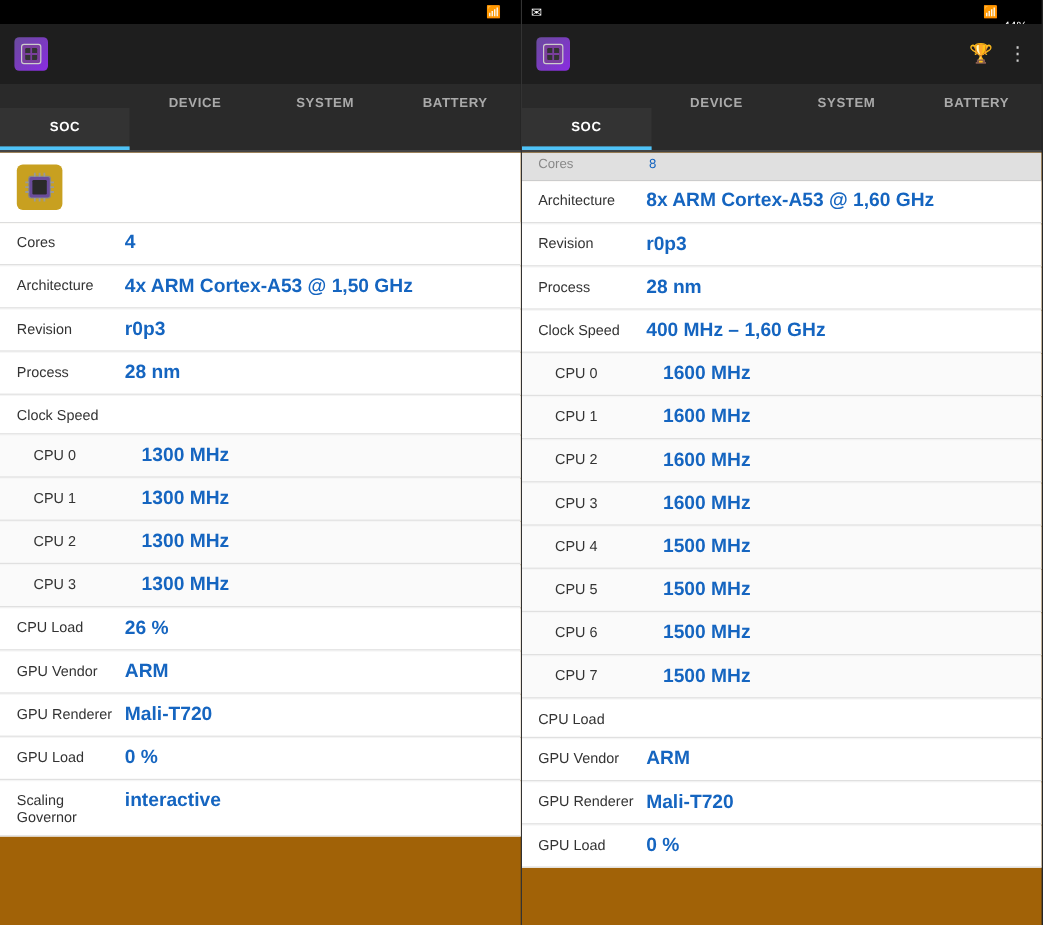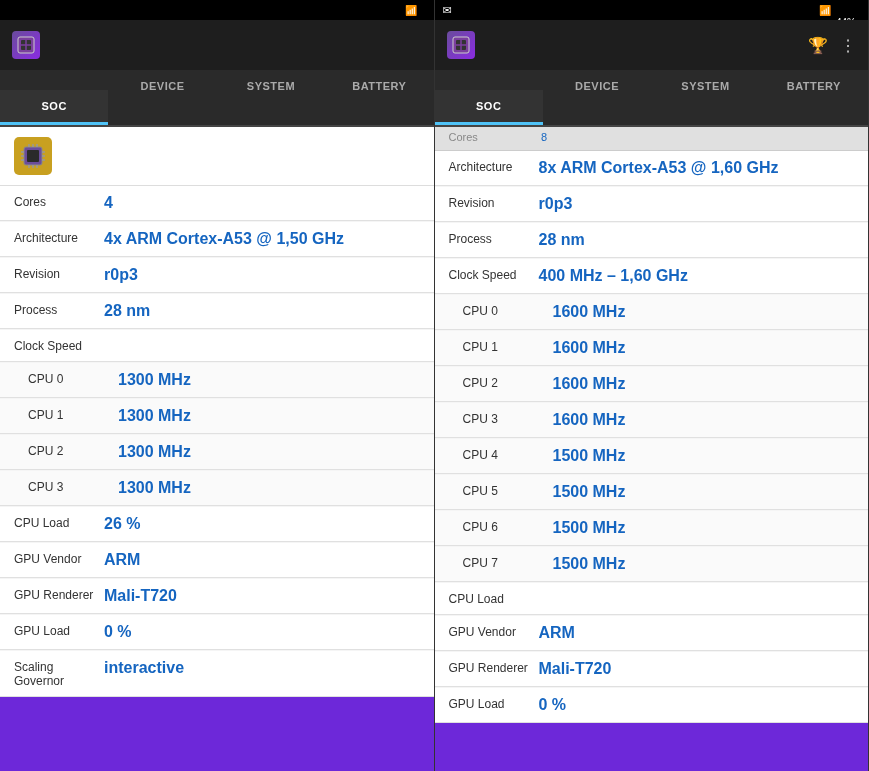--- a/index.html
+++ b/index.html
@@ -94,7 +94,7 @@
     .content-area {
       flex: 1;
       overflow-y: auto;
-      background: #6d28d9;
+      background: #a16207;
     }
 
     .brand-header {

